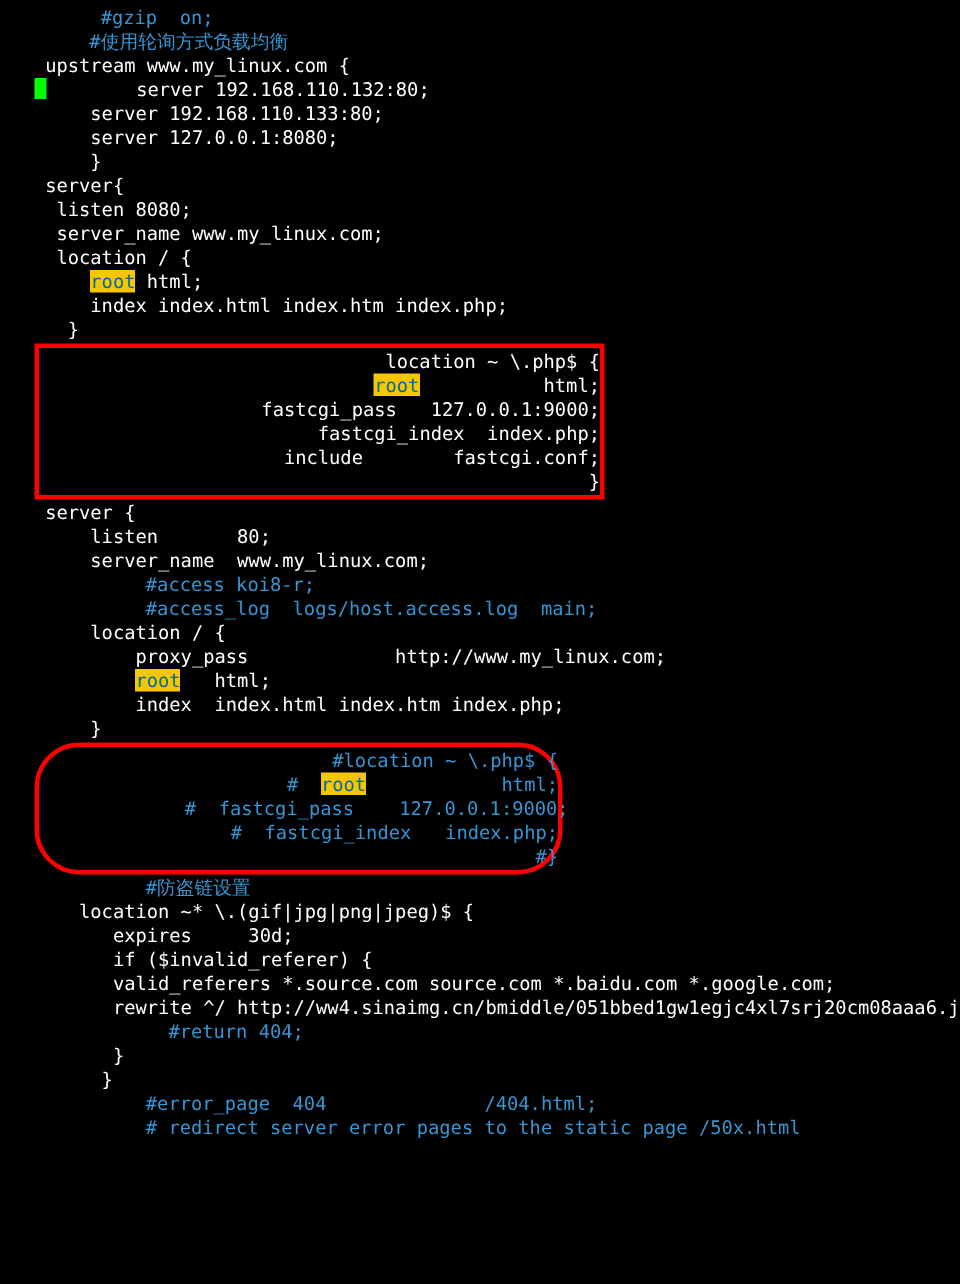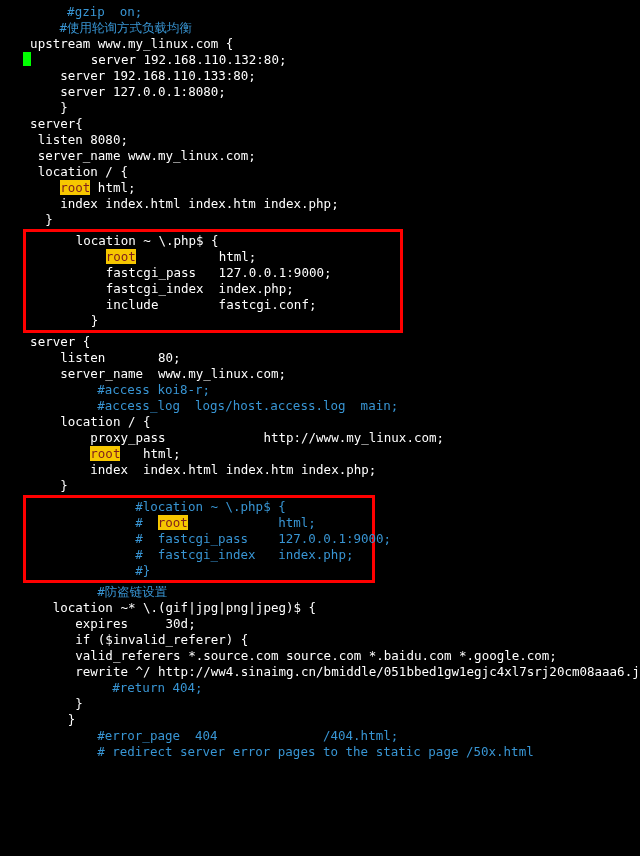--- a/index.html
+++ b/index.html
@@ -19,7 +19,7 @@
   .comment { color: #3895d3; margin-left: 37px; }
   .hl {
     background: #f6c700;
-    color: #7f1d1d;
+    color: #0369a1;
   }
   .cursor {
     display: inline-block;

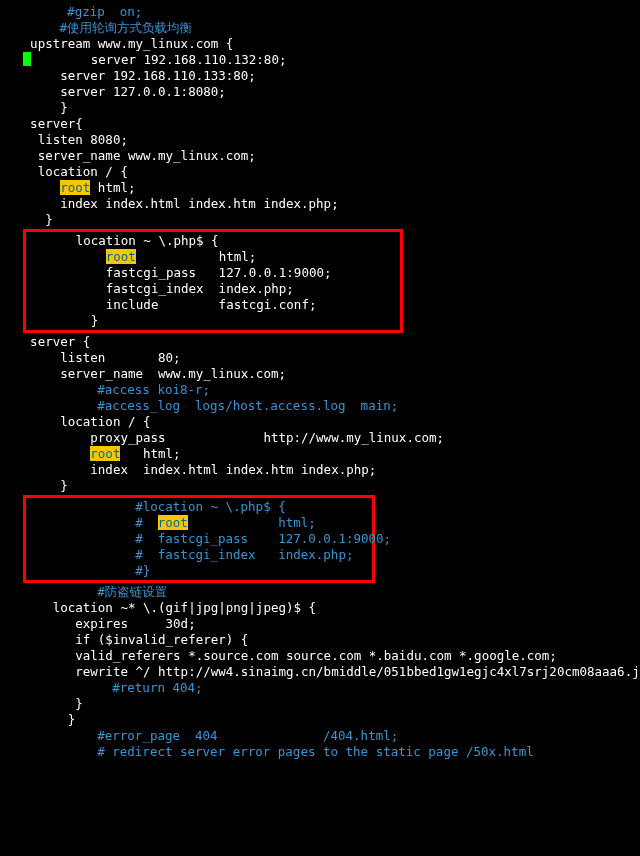--- a/index.html
+++ b/index.html
@@ -31,8 +31,9 @@
   .redbox {
     border: 3px solid #ff0000;
     margin: 1px 0;
-    padding: 1px 12px;
+    padding: 1px 0;
     box-sizing: border-box;
+    text-align: right;
   }
 </style>
 </head>

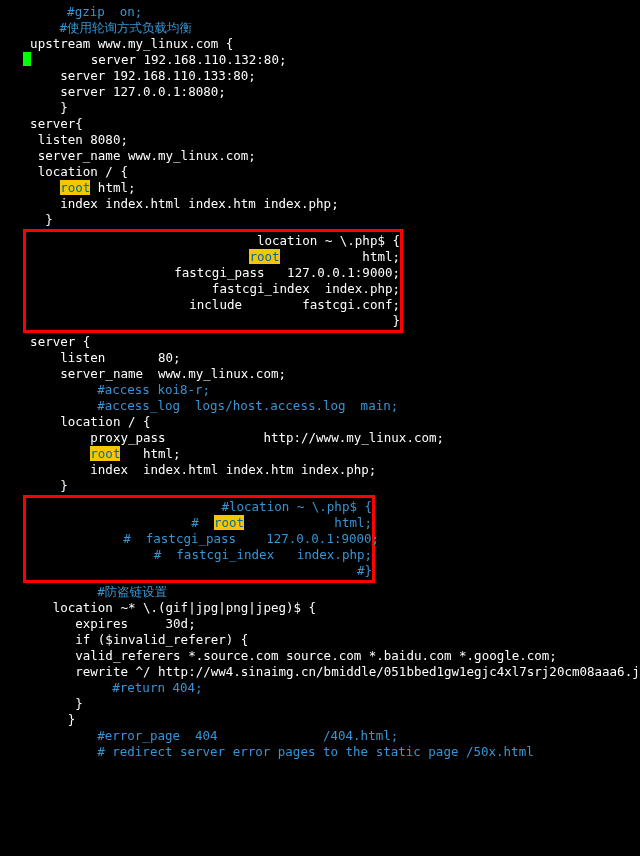--- a/index.html
+++ b/index.html
@@ -79,7 +79,7 @@
 <div class="ln">            index  index.html index.htm index.php;</div>
 <div class="ln">        }</div>
 
-<div class="redbox" style="width:352px; margin-left:23px;">
+<div class="redbox" style="width:352px; margin-left:23px;border-radius:30px;">
 <div class="ln comment"><span>        #</span><span>location ~ \.php$ {</span></div>
 <div class="ln comment"><span>        #  </span><span class="hl">root</span><span>            html;</span></div>
 <div class="ln comment">        #  fastcgi_pass    127.0.0.1:9000;</div>

